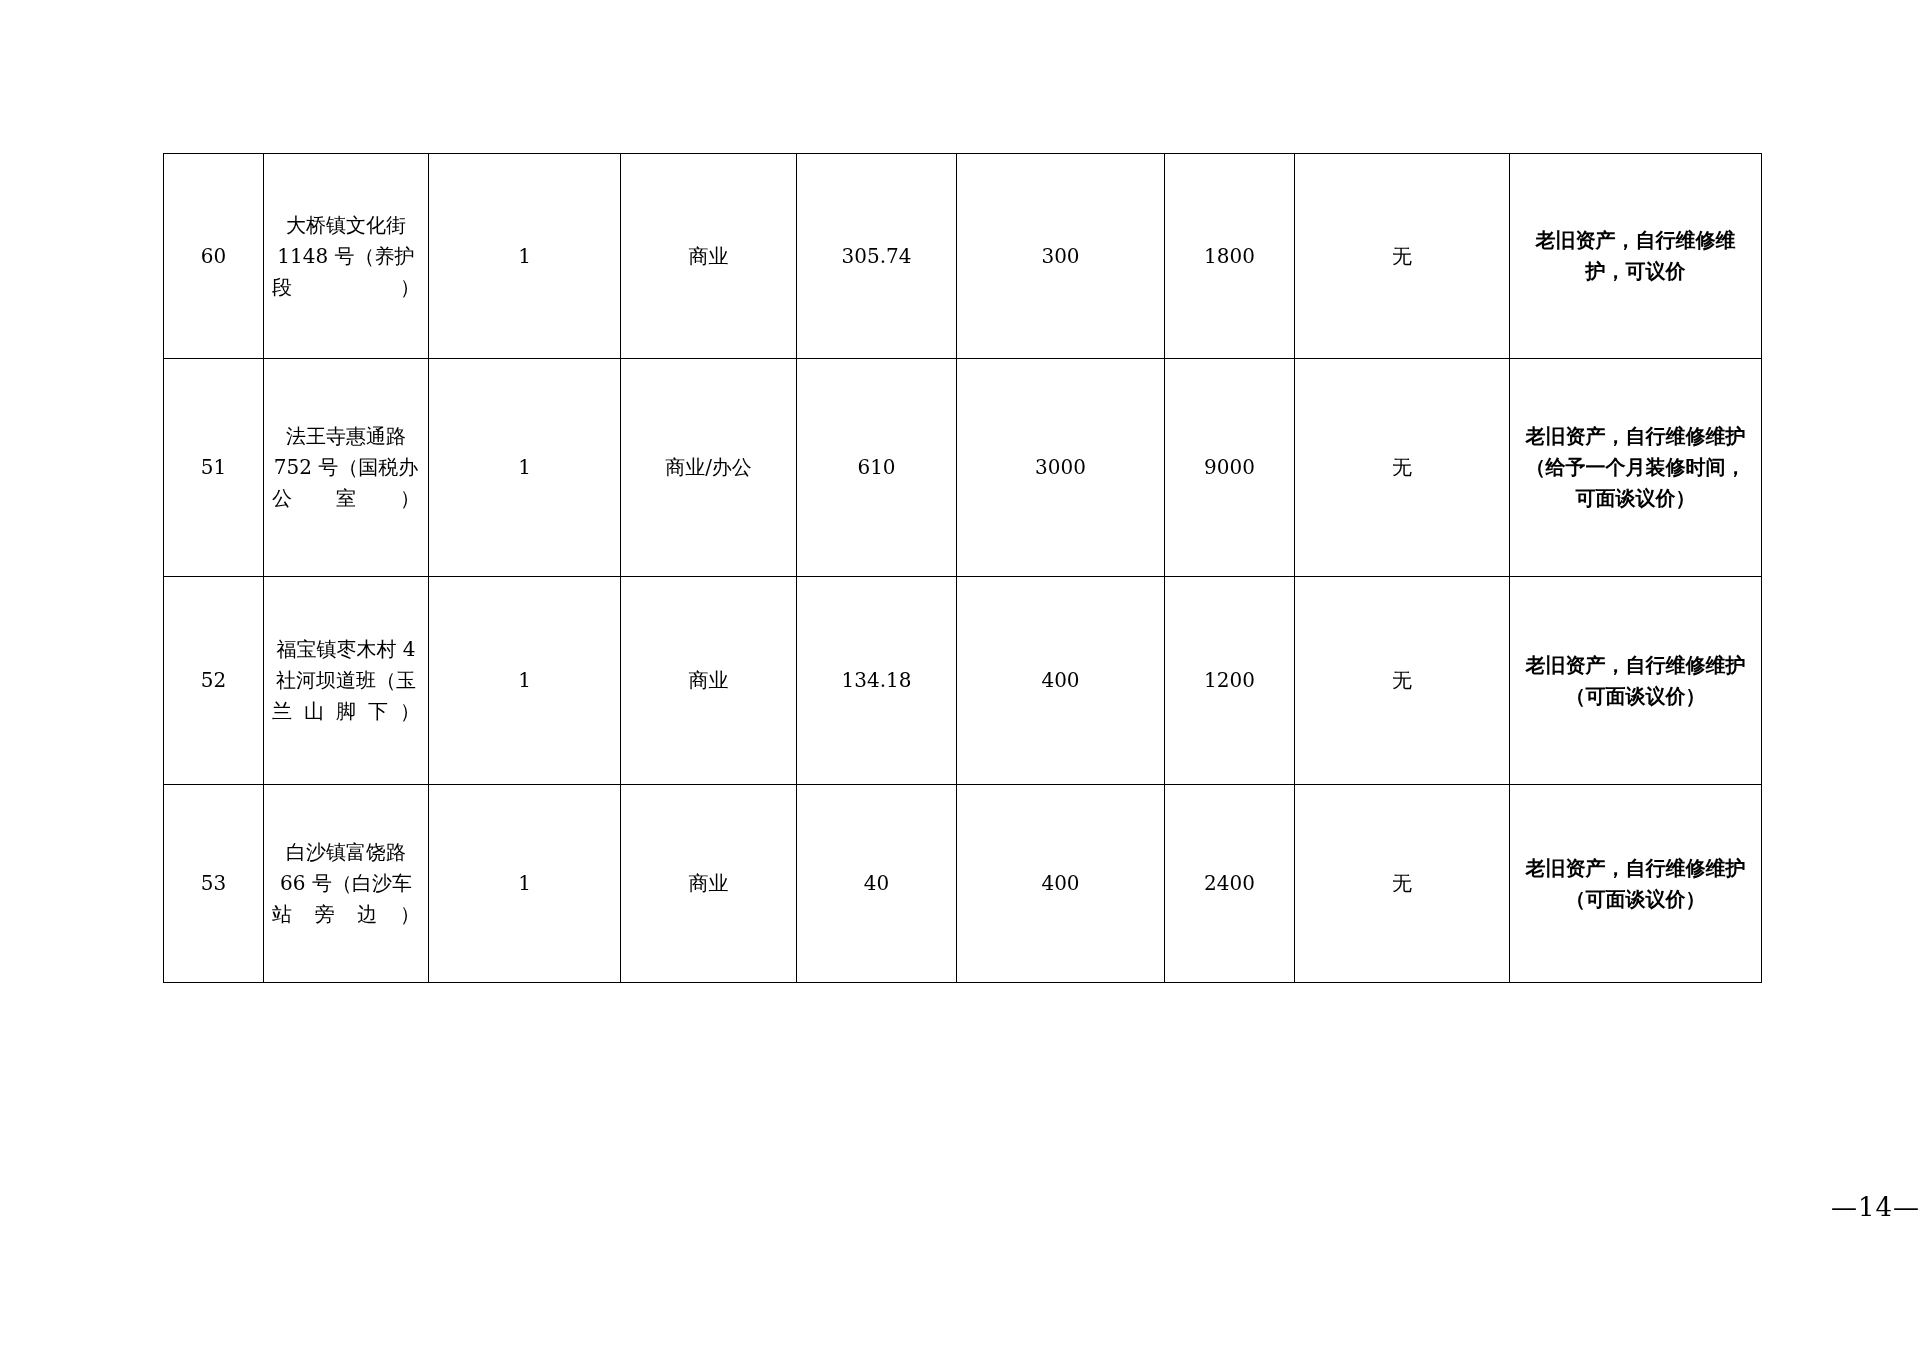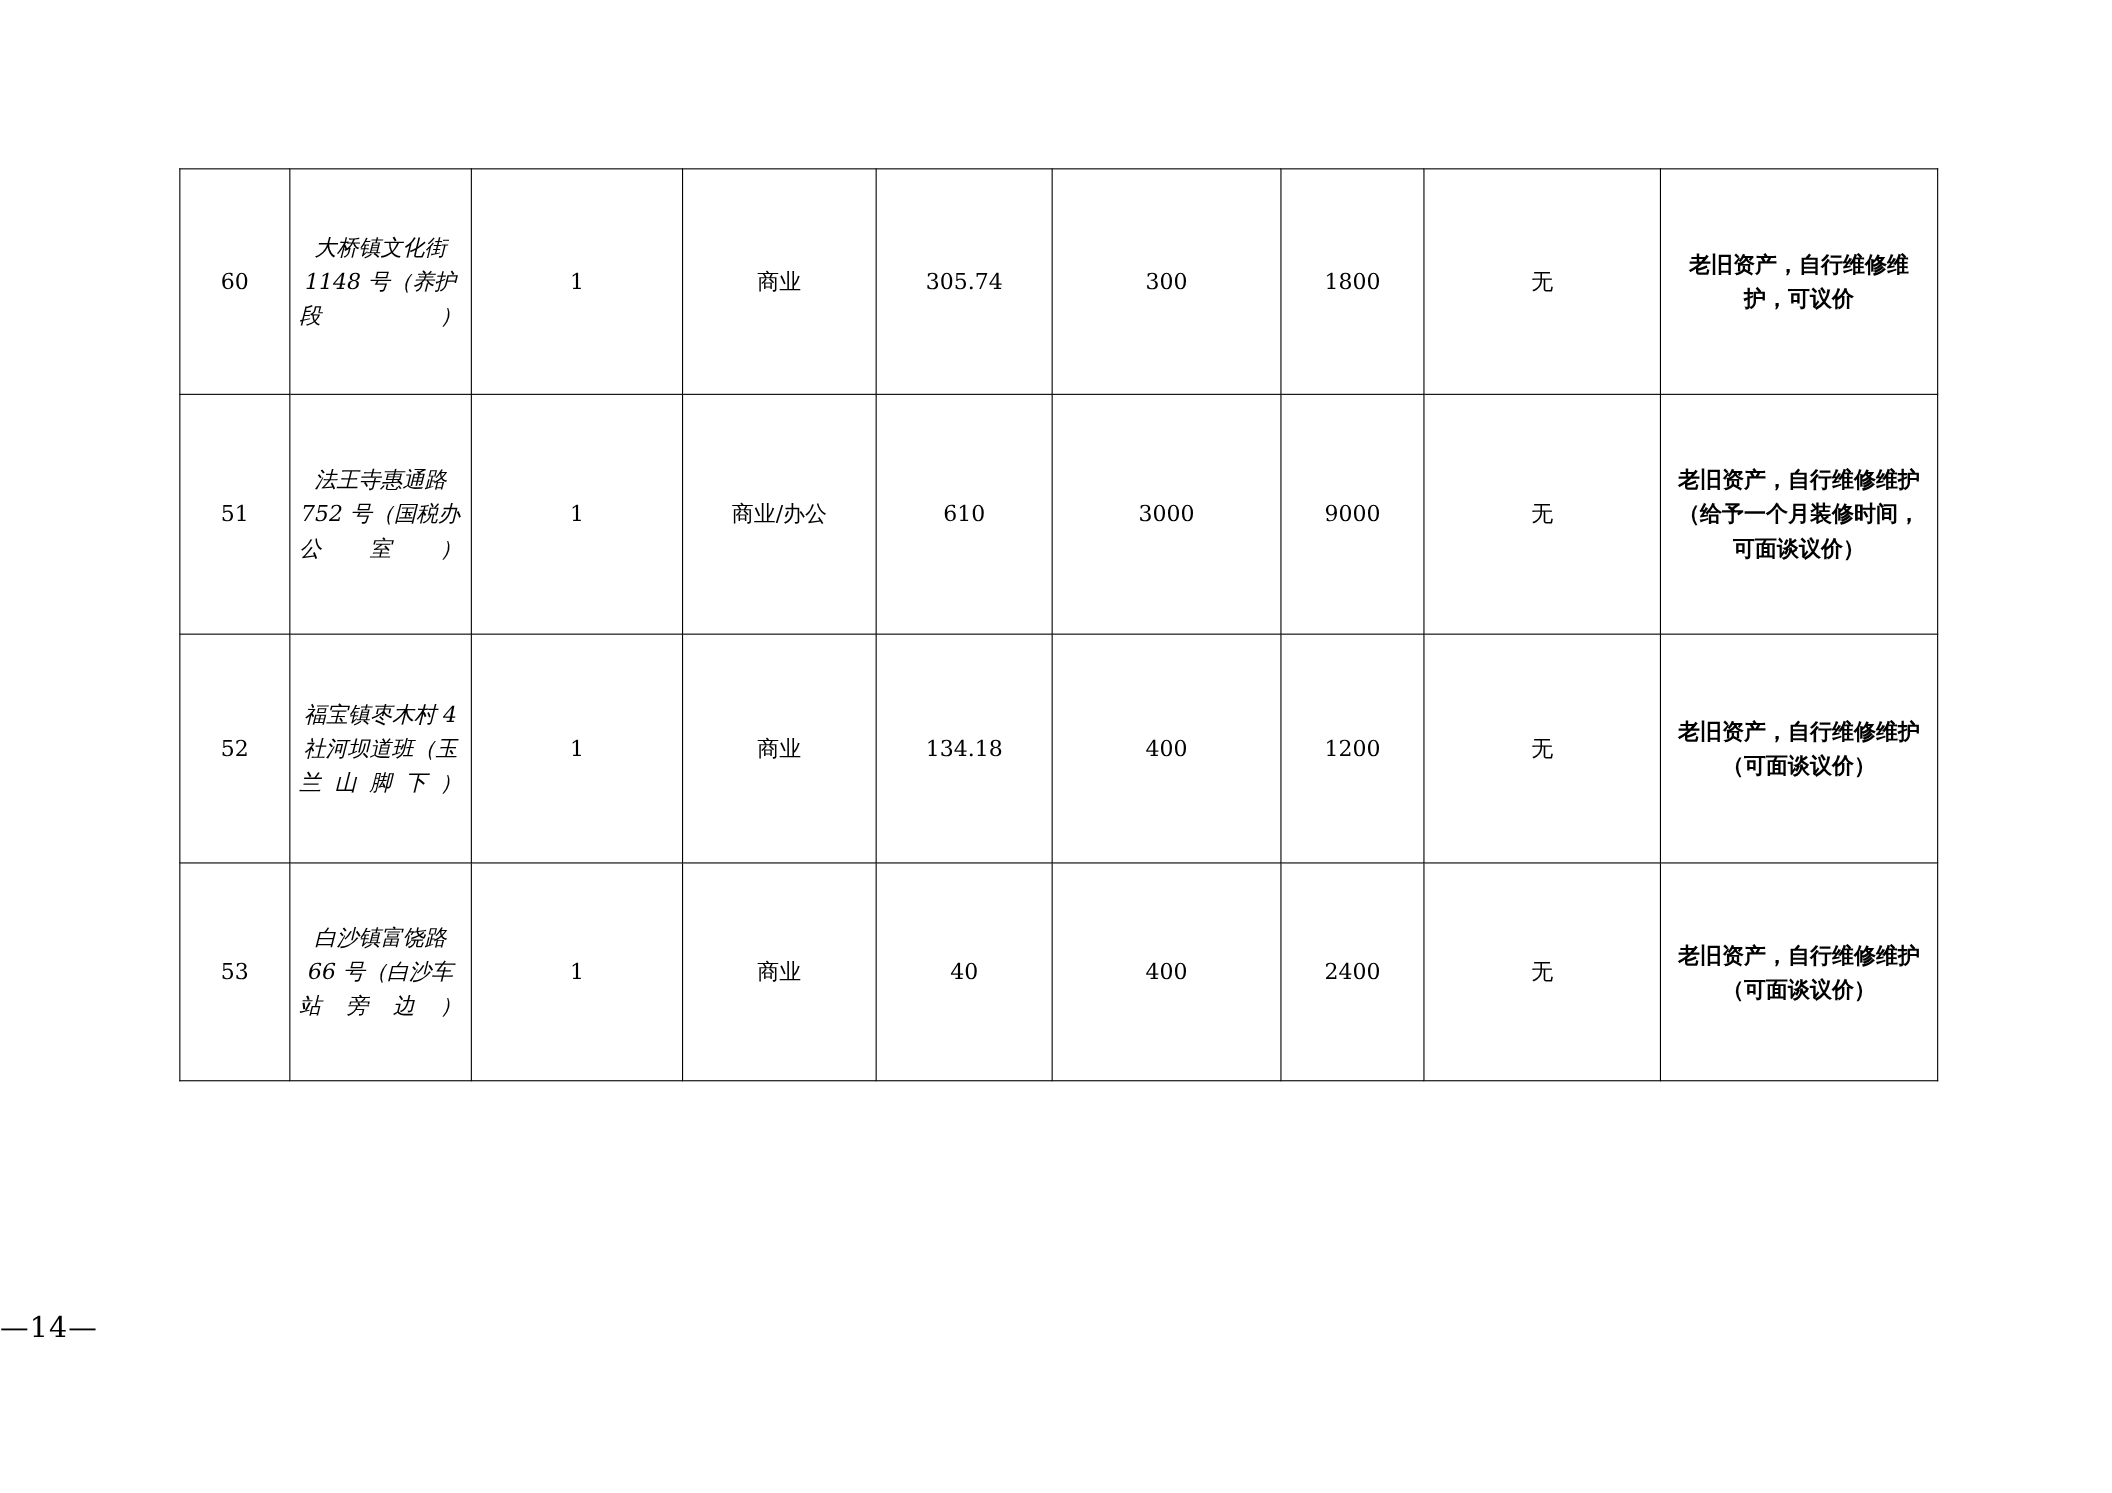--- a/index.html
+++ b/index.html
@@ -59,7 +59,6 @@
     padding-right: 22px;
     font-size: 21px;
     line-height: 1.62;
-    font-style: italic;
   }
   .cell-remark {
     text-align: justify;

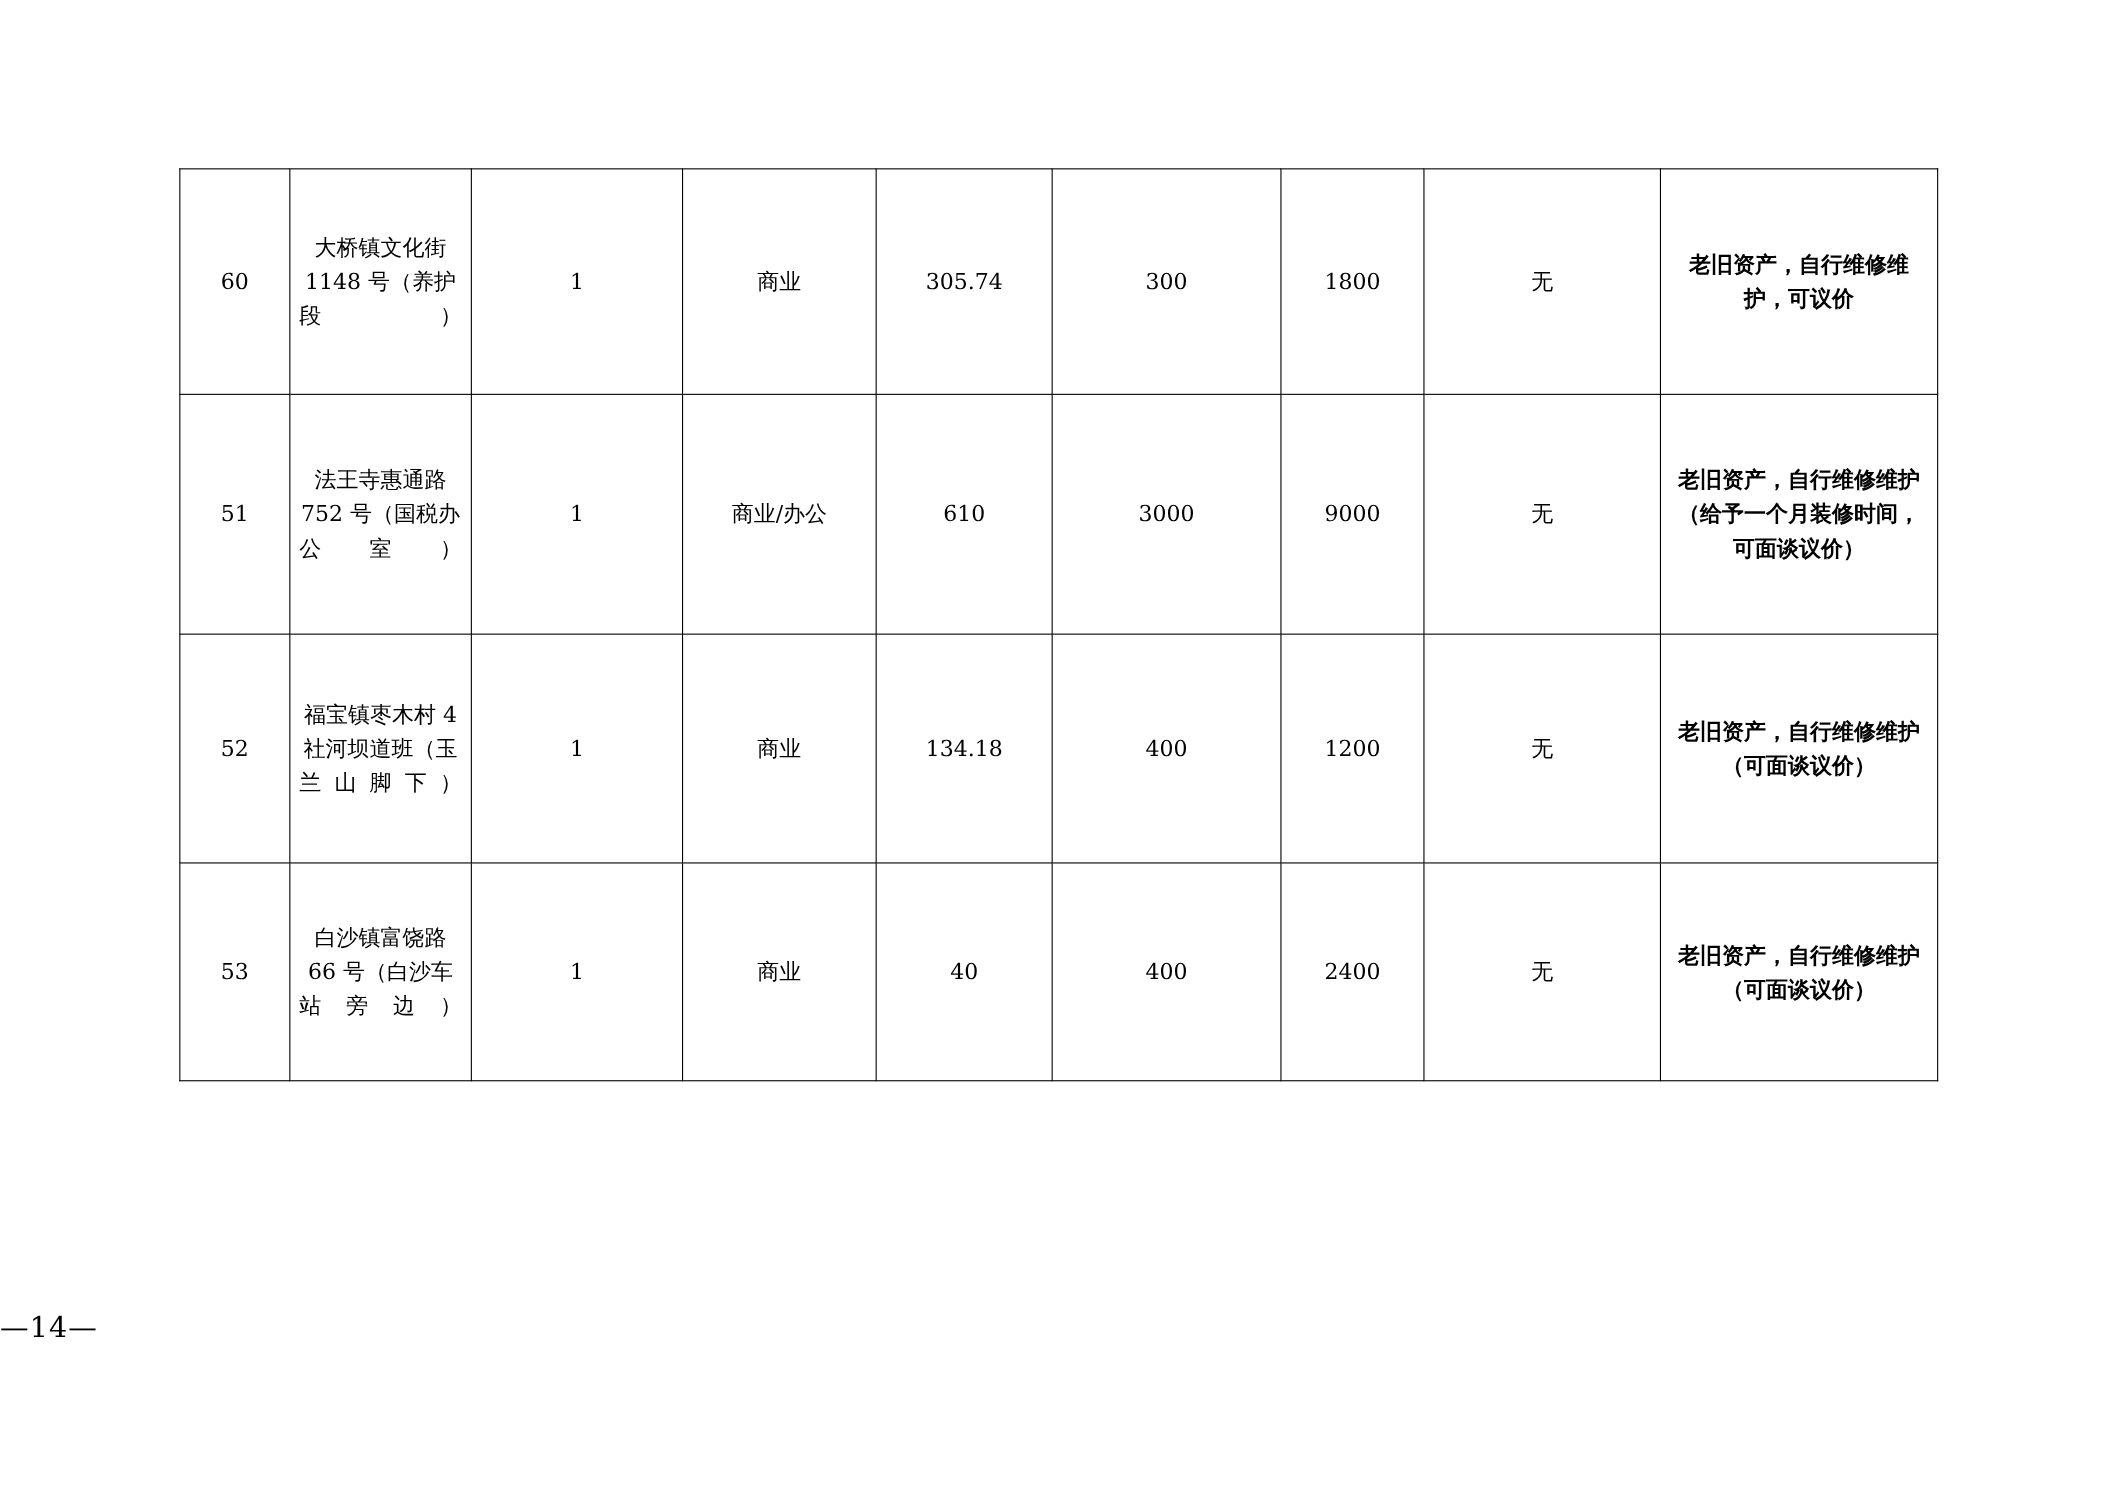--- a/index.html
+++ b/index.html
@@ -79,7 +79,7 @@
     left: 0;
     top: 1192px;
     width: 1920px;
-    text-align: left;
+    text-align: right;
     font-size: 26px;
     letter-spacing: 1px;
     font-family: "DejaVu Serif", "Liberation Serif", serif;

